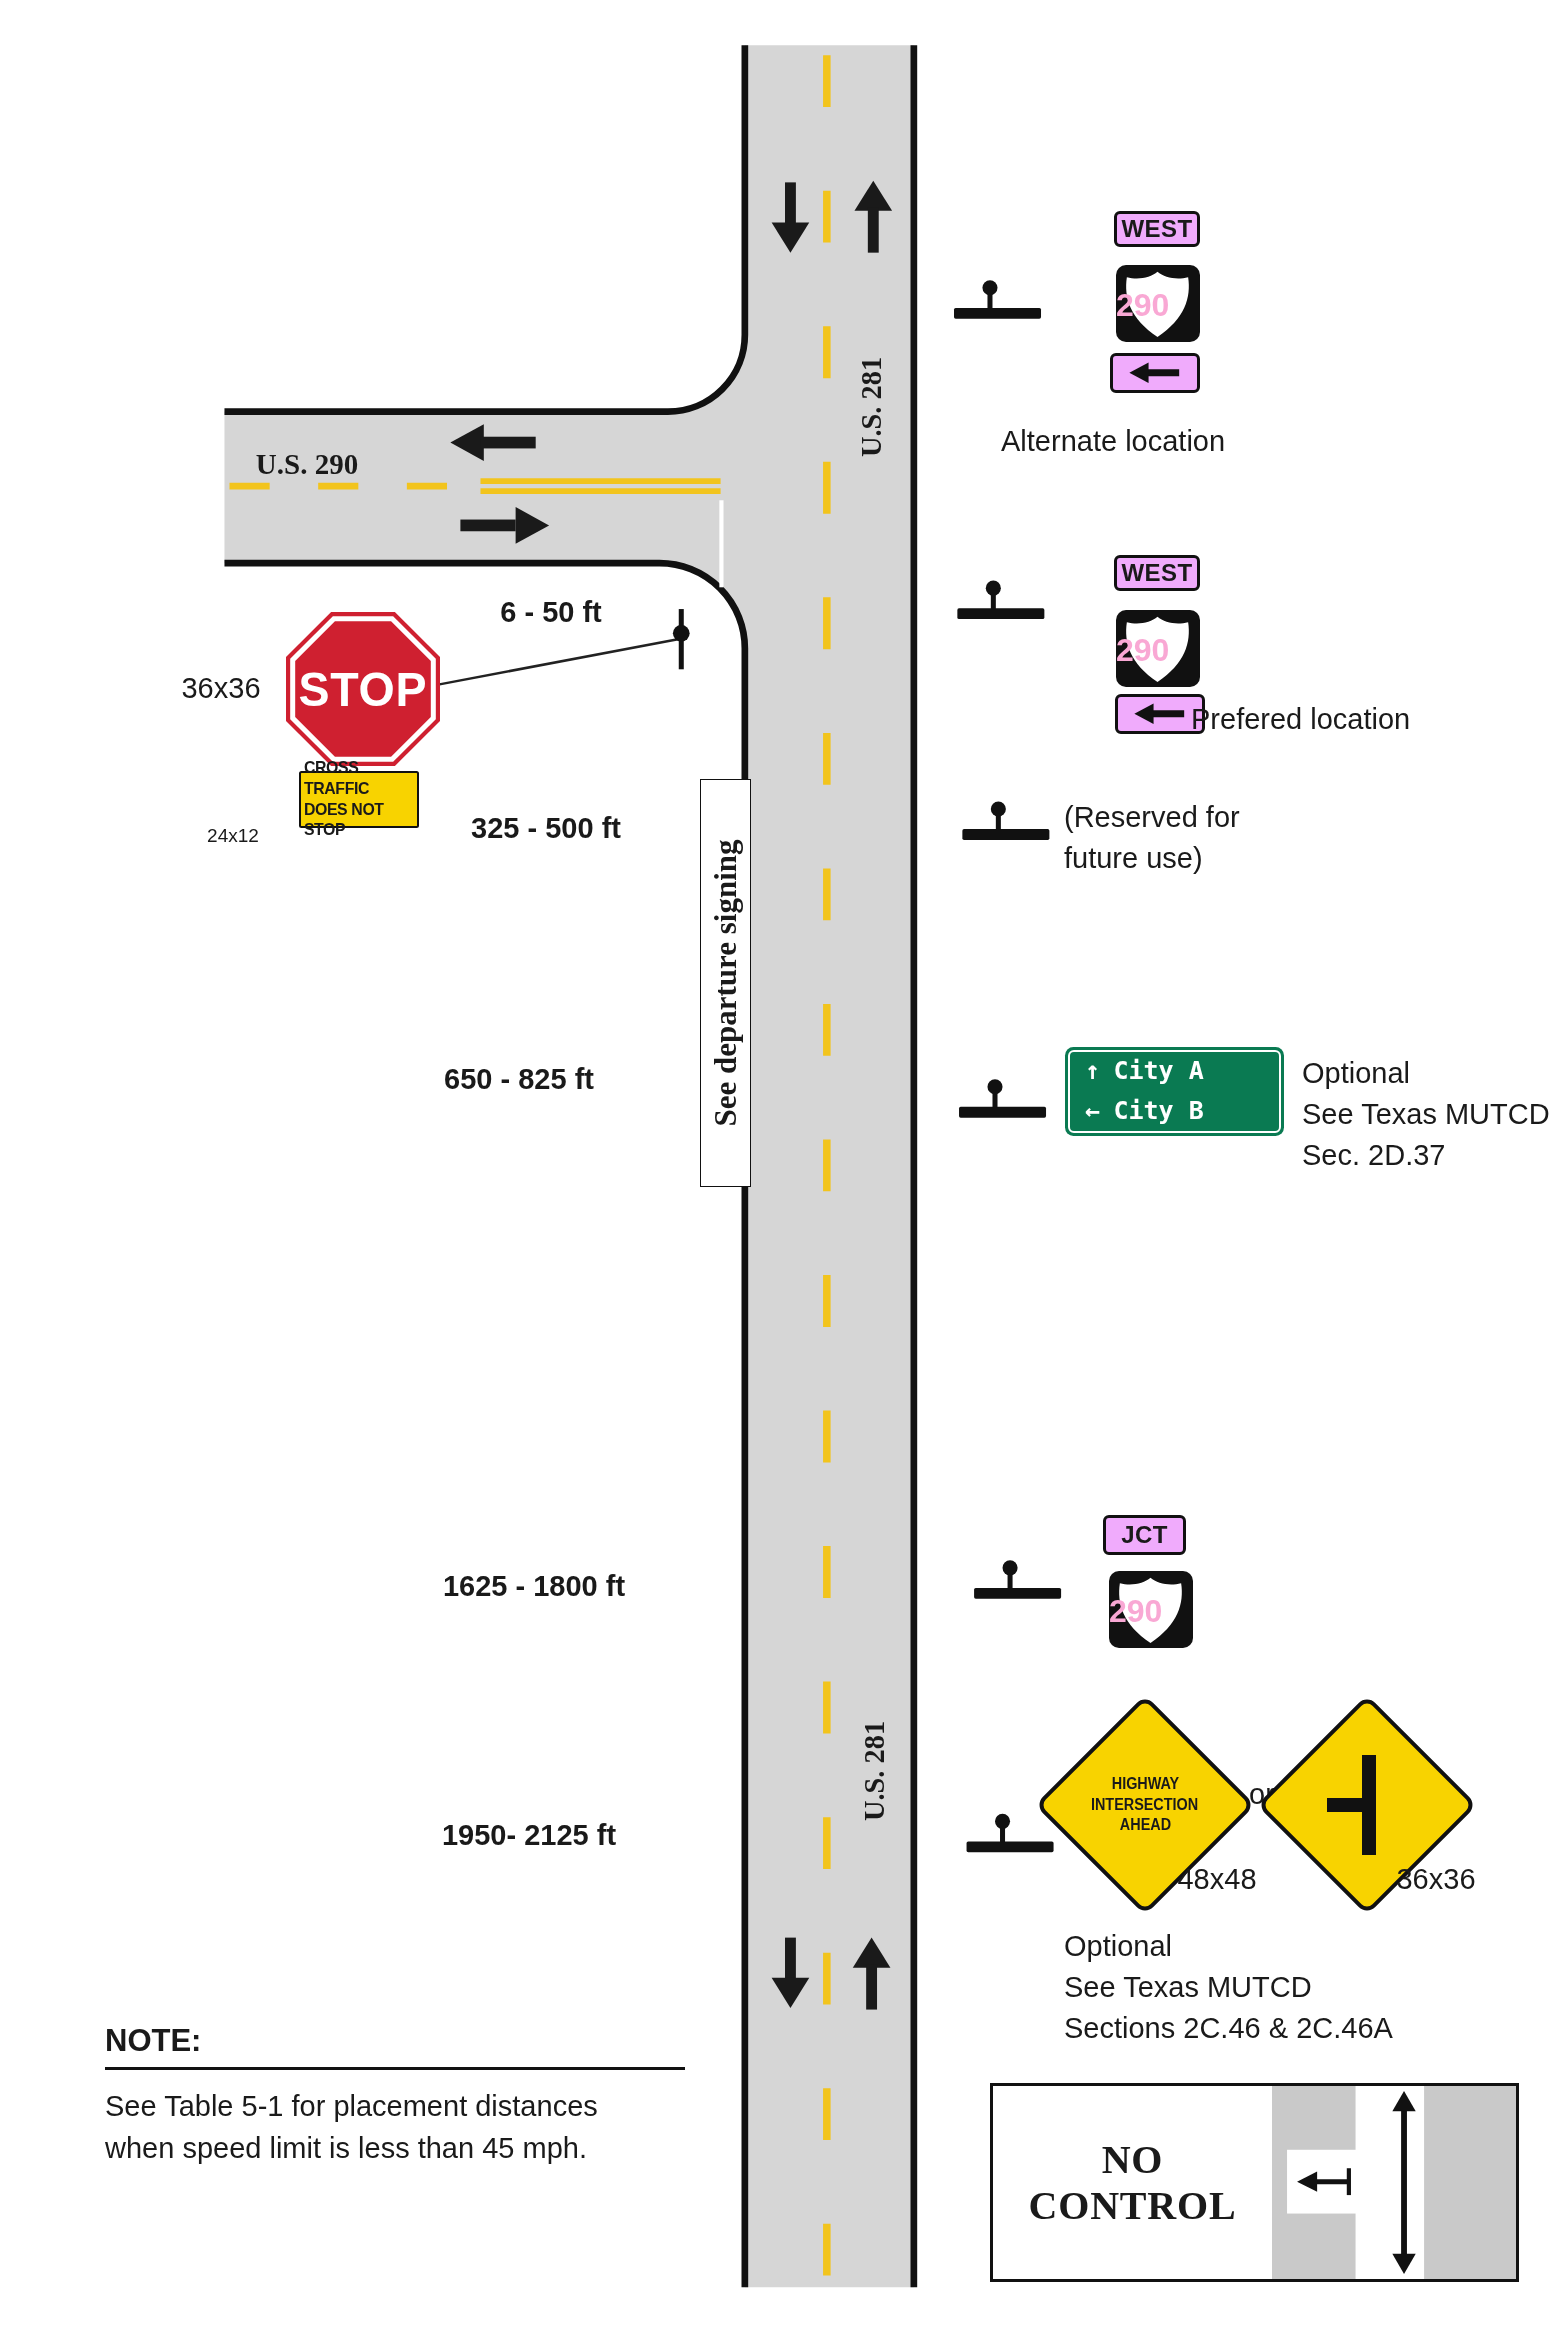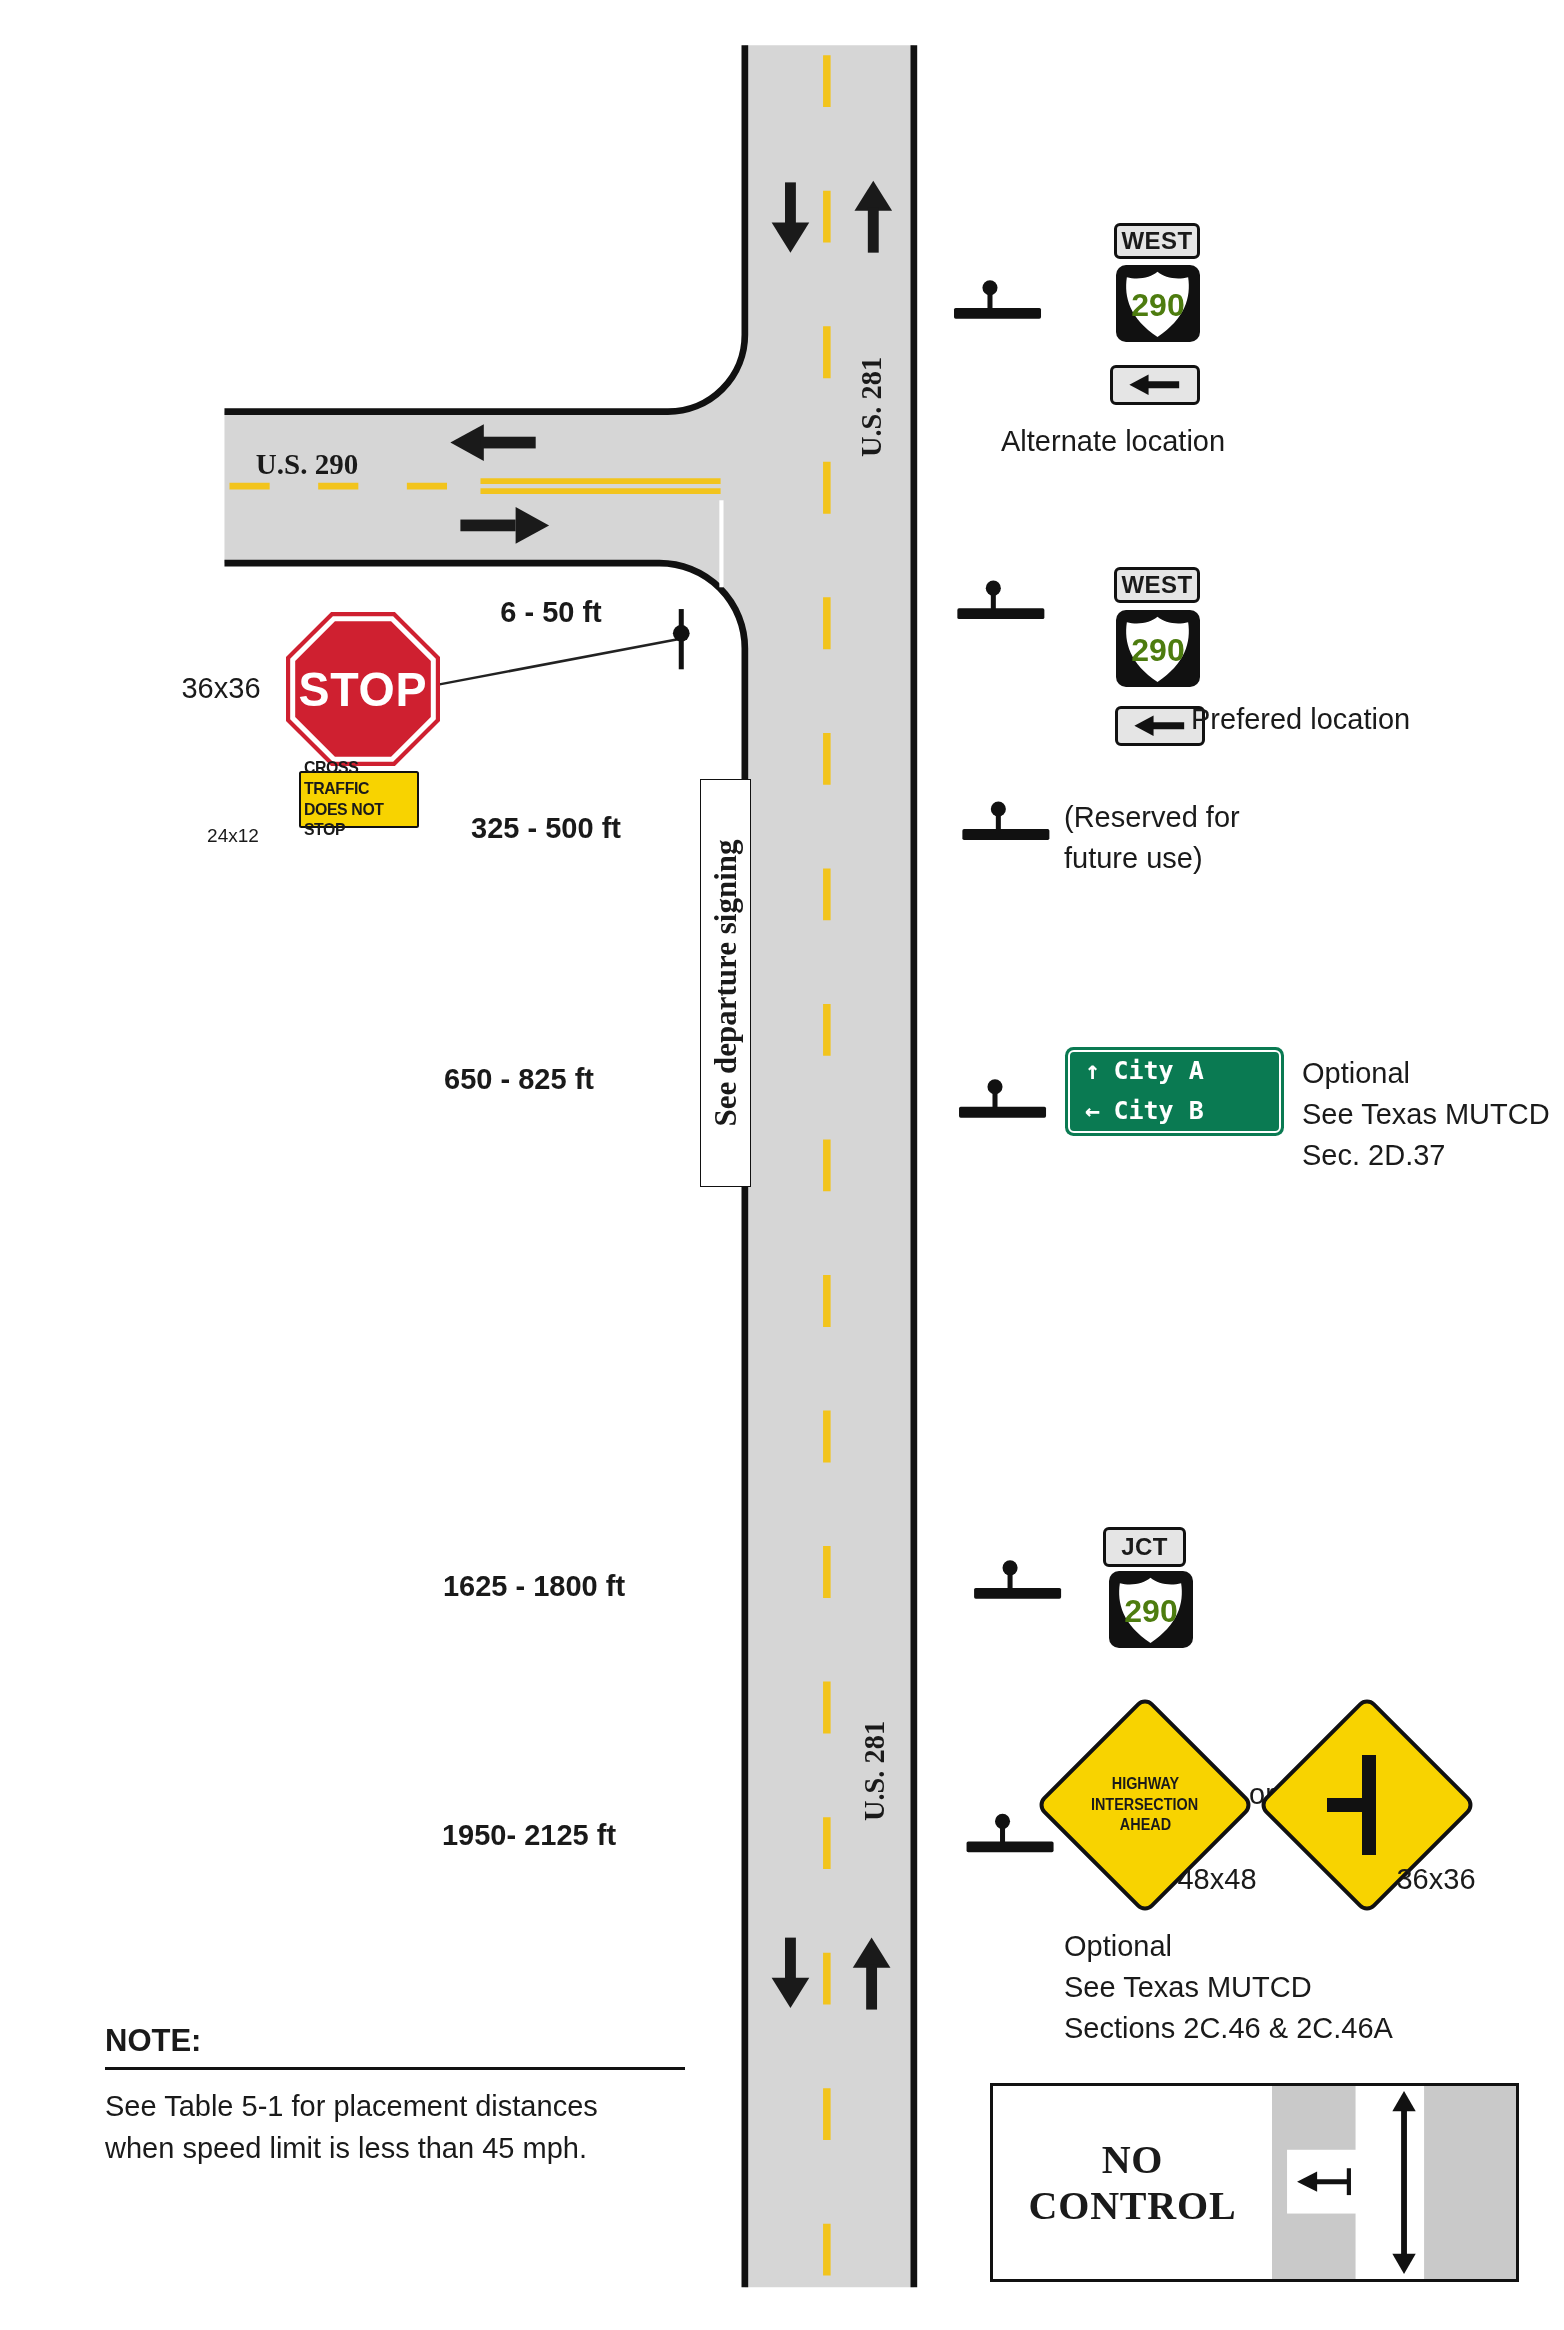--- a/index.html
+++ b/index.html
@@ -33,8 +33,8 @@
                       white-space:nowrap;font-family:"Liberation Serif",serif;font-weight:bold;font-size:31px;}
 
   
-  .wplaque{position:absolute;background:#e5e5e5;border:3.3px solid #111;border-radius:5.9px;display:flex;
-           align-items:center;justify-content:center;box-sizing:border-box;margin-top:12px;}
+  .wplaque{position:absolute;background:#f0abfc;border:3.3px solid #111;border-radius:5.9px;display:flex;
+           align-items:center;justify-content:center;box-sizing:border-box;}
   .wplaque.txt{font-weight:bold;font-size:24px;letter-spacing:0.4px;}
   .shield{position:absolute;width:84px;height:77px;background:#111;border-radius:10px;}
   .shield svg{position:absolute;left:3.3px;top:2.5px;}

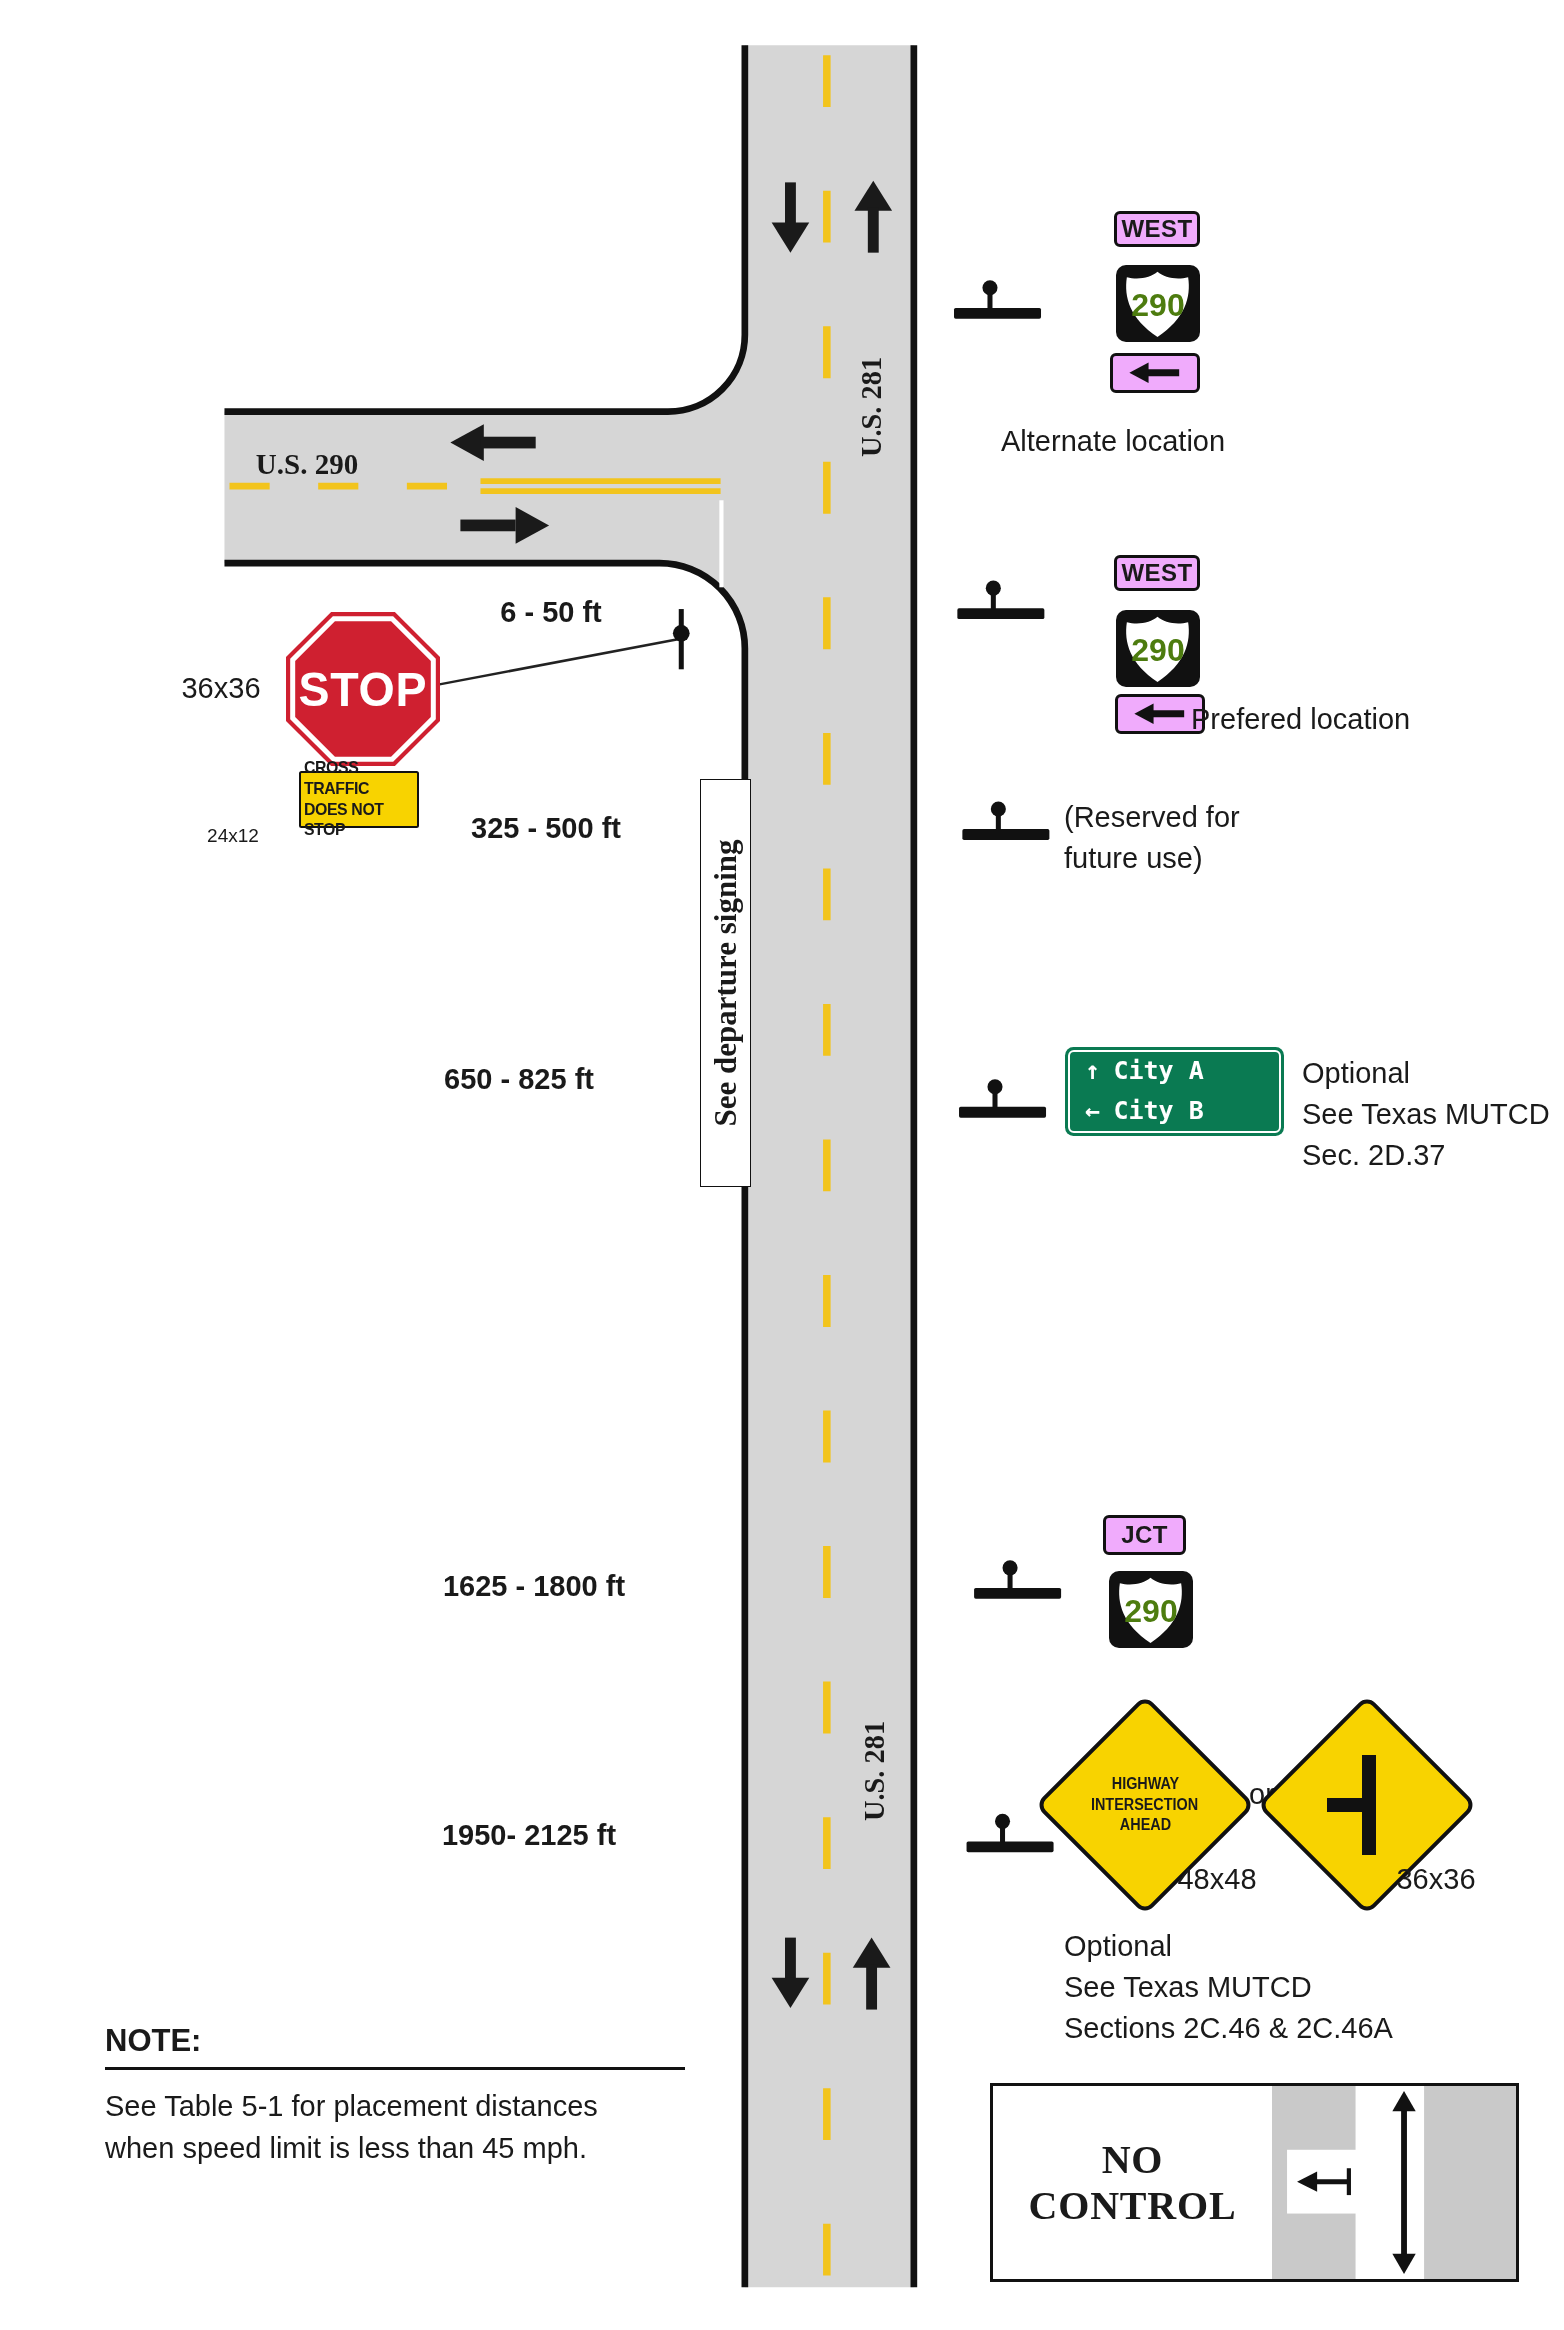--- a/index.html
+++ b/index.html
@@ -38,7 +38,7 @@
   .wplaque.txt{font-weight:bold;font-size:24px;letter-spacing:0.4px;}
   .shield{position:absolute;width:84px;height:77px;background:#111;border-radius:10px;}
   .shield svg{position:absolute;left:3.3px;top:2.5px;}
-  .shield .num{position:absolute;left:0;width:100%;top:22px;text-align:center;font-weight:bold;font-size:32px;color:#4d7c0f;}
+  .shield .num{position:absolute;left:0;width:100%;top:22px;text-align:left;font-weight:bold;font-size:32px;color:#f9a8d4;}
   .arrowp svg{width:76%;height:auto;display:block;}
 
   

